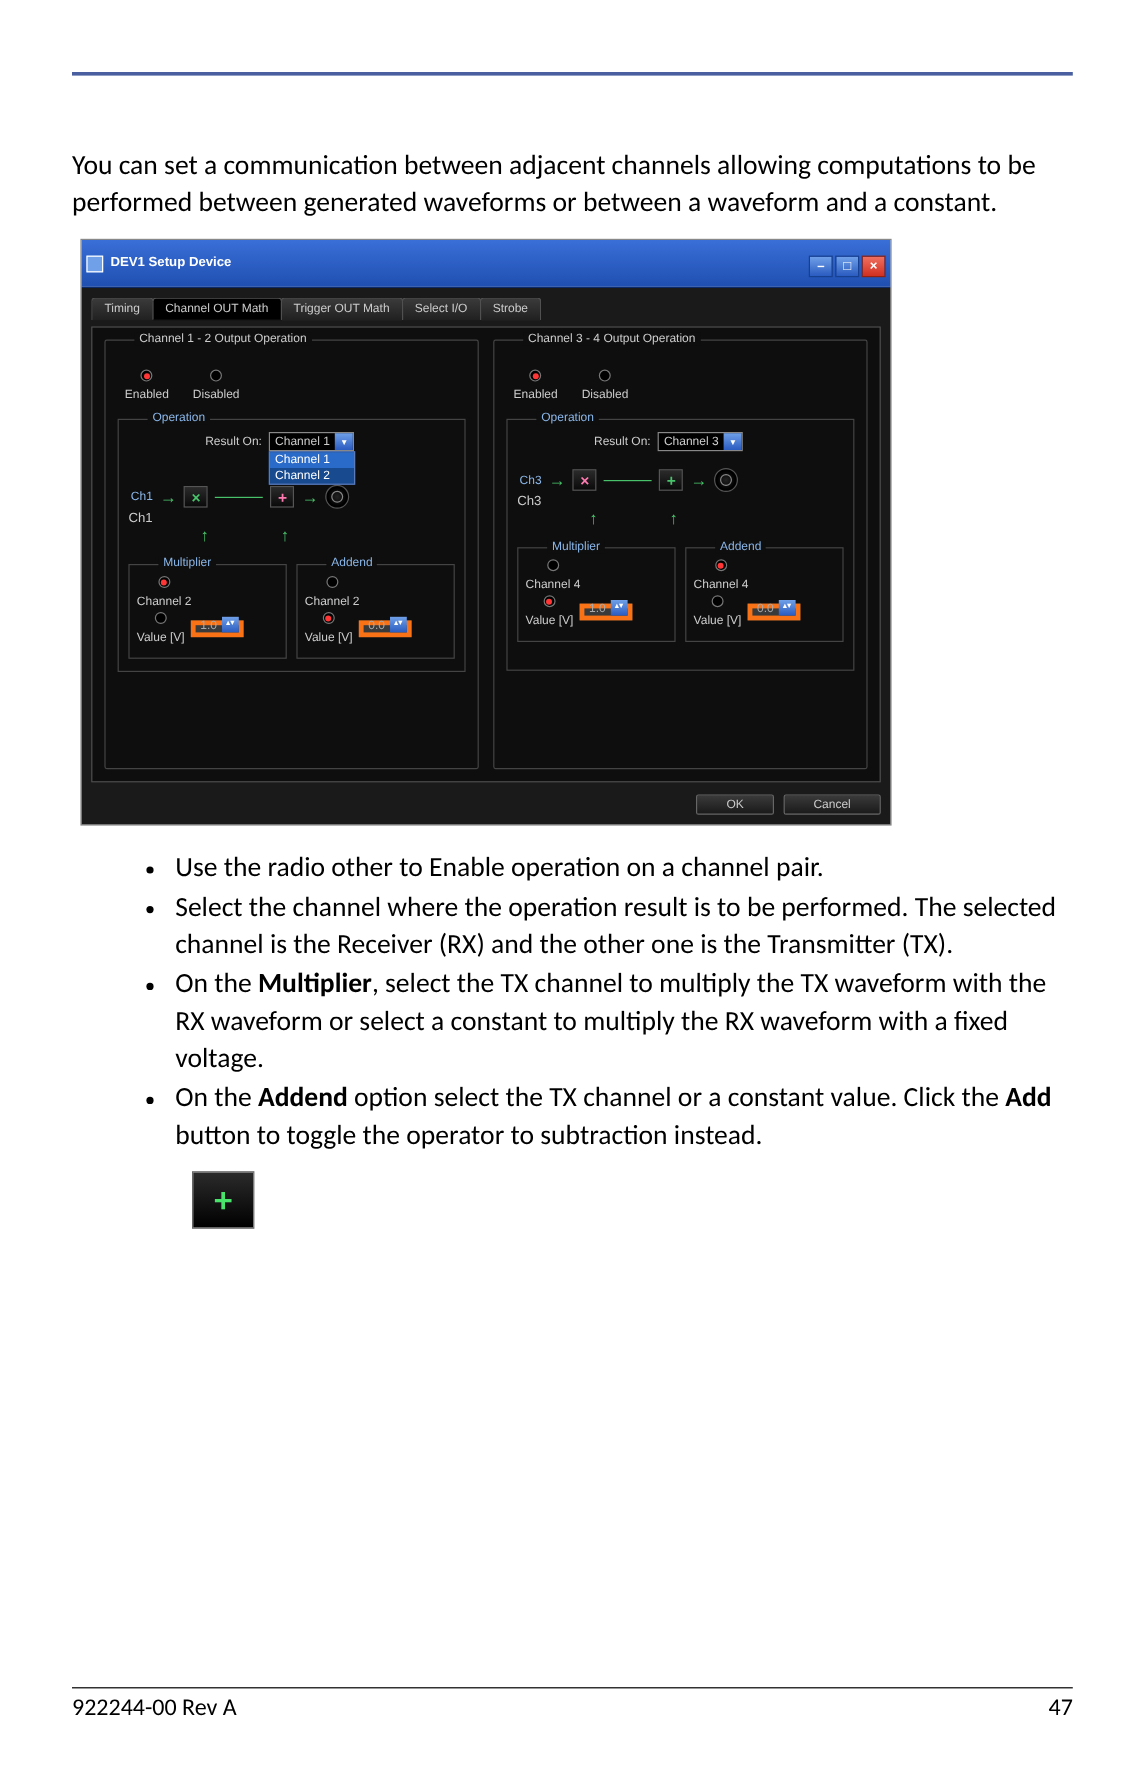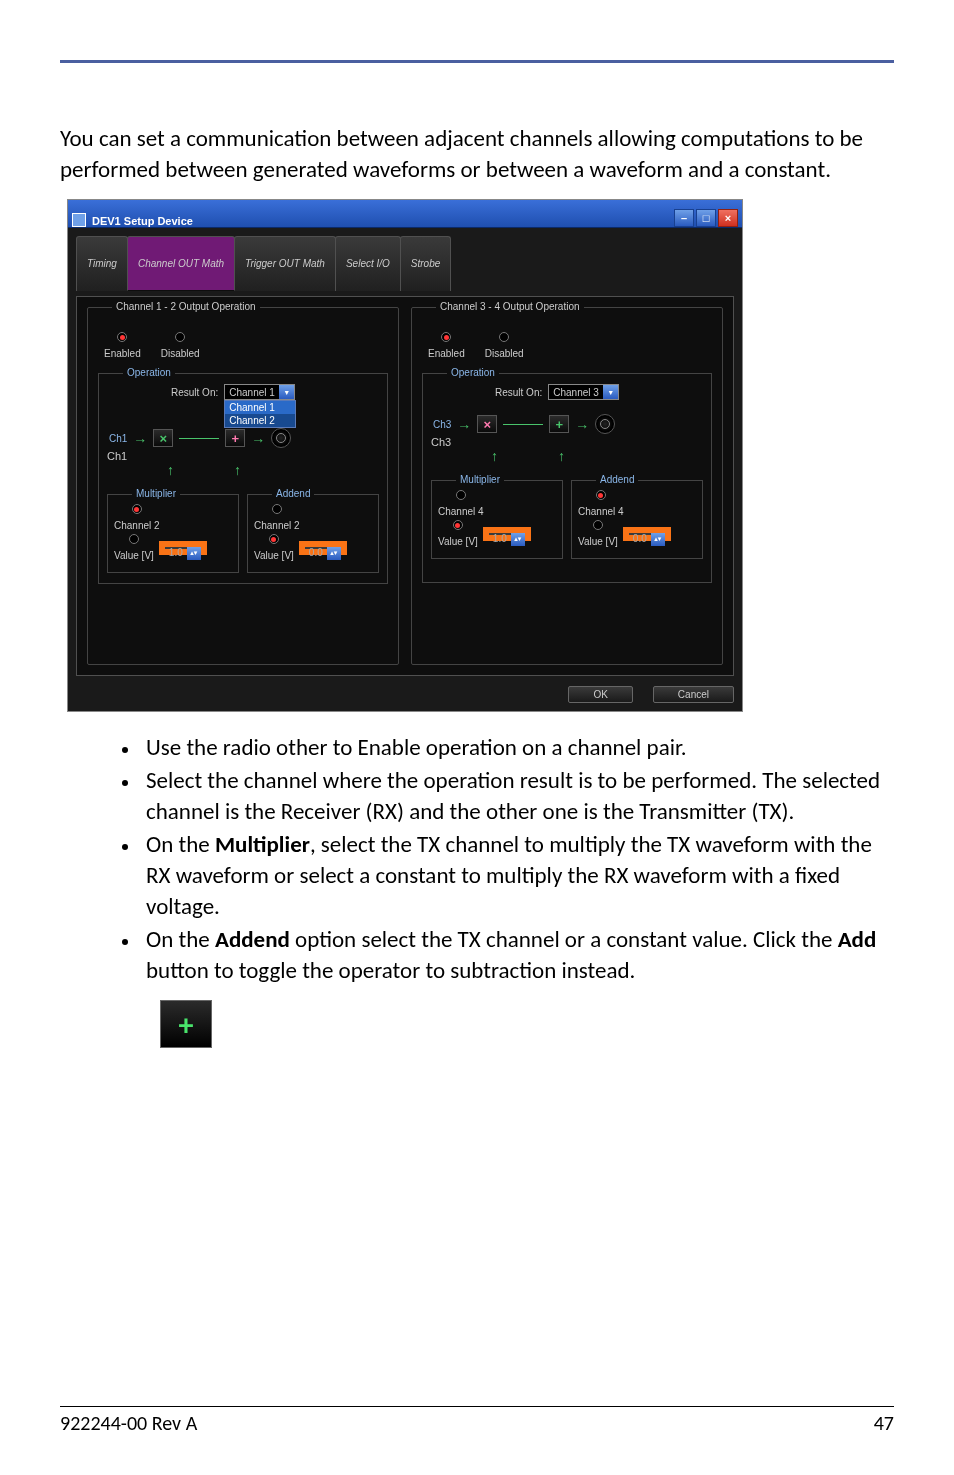--- a/index.html
+++ b/index.html
@@ -42,10 +42,10 @@
   .titlebar {
     background: linear-gradient(#3a6fd8, #1f4fb0);
     color: #fff;
-    height: 28px;
+    height: 40px;
     display: flex;
-    align-items: flex-end;
-    padding: 0 4px;
+    align-items: flex-start;
+    padding: 13px 4px;
     font-weight: bold;
     border-bottom: 1px solid #0a2a6a;
   }

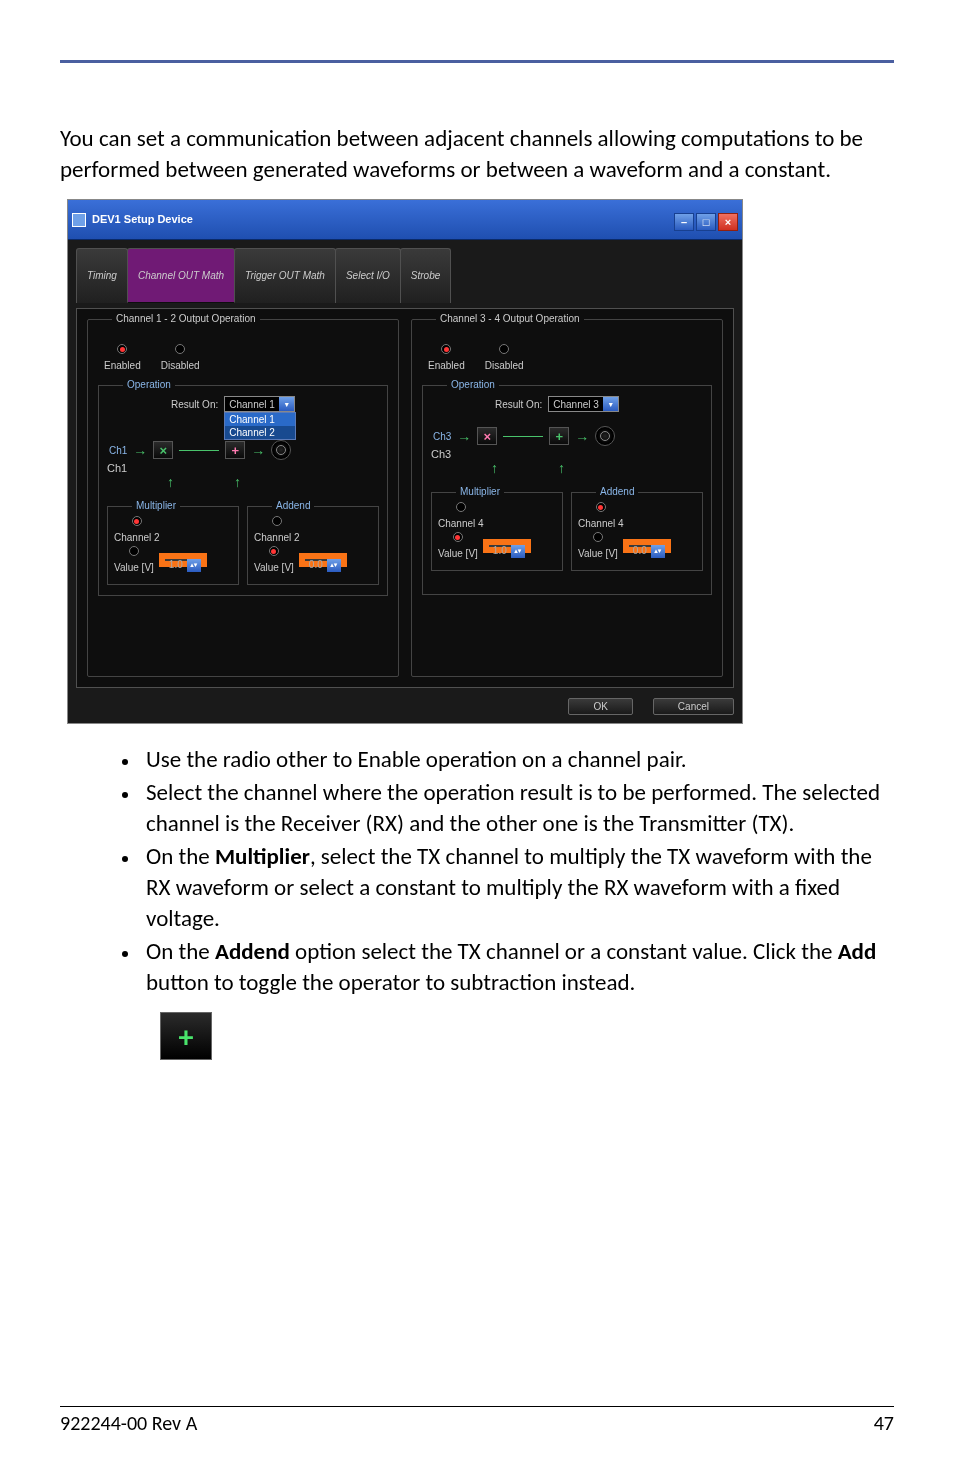--- a/index.html
+++ b/index.html
@@ -80,13 +80,12 @@
     background: linear-gradient(#3a3a3a,#202020);
     border: 1px solid #505050;
     color: #ccc;
-    padding: 21px 10px;
+    padding: 3px 10px;
     font-size: 10px;
     margin-right: -1px;
     border-top-left-radius: 3px;
     border-top-right-radius: 3px;
     border-bottom: none;
-    font-style: italic;
   }
   .tab.active {
     background: #701a75;

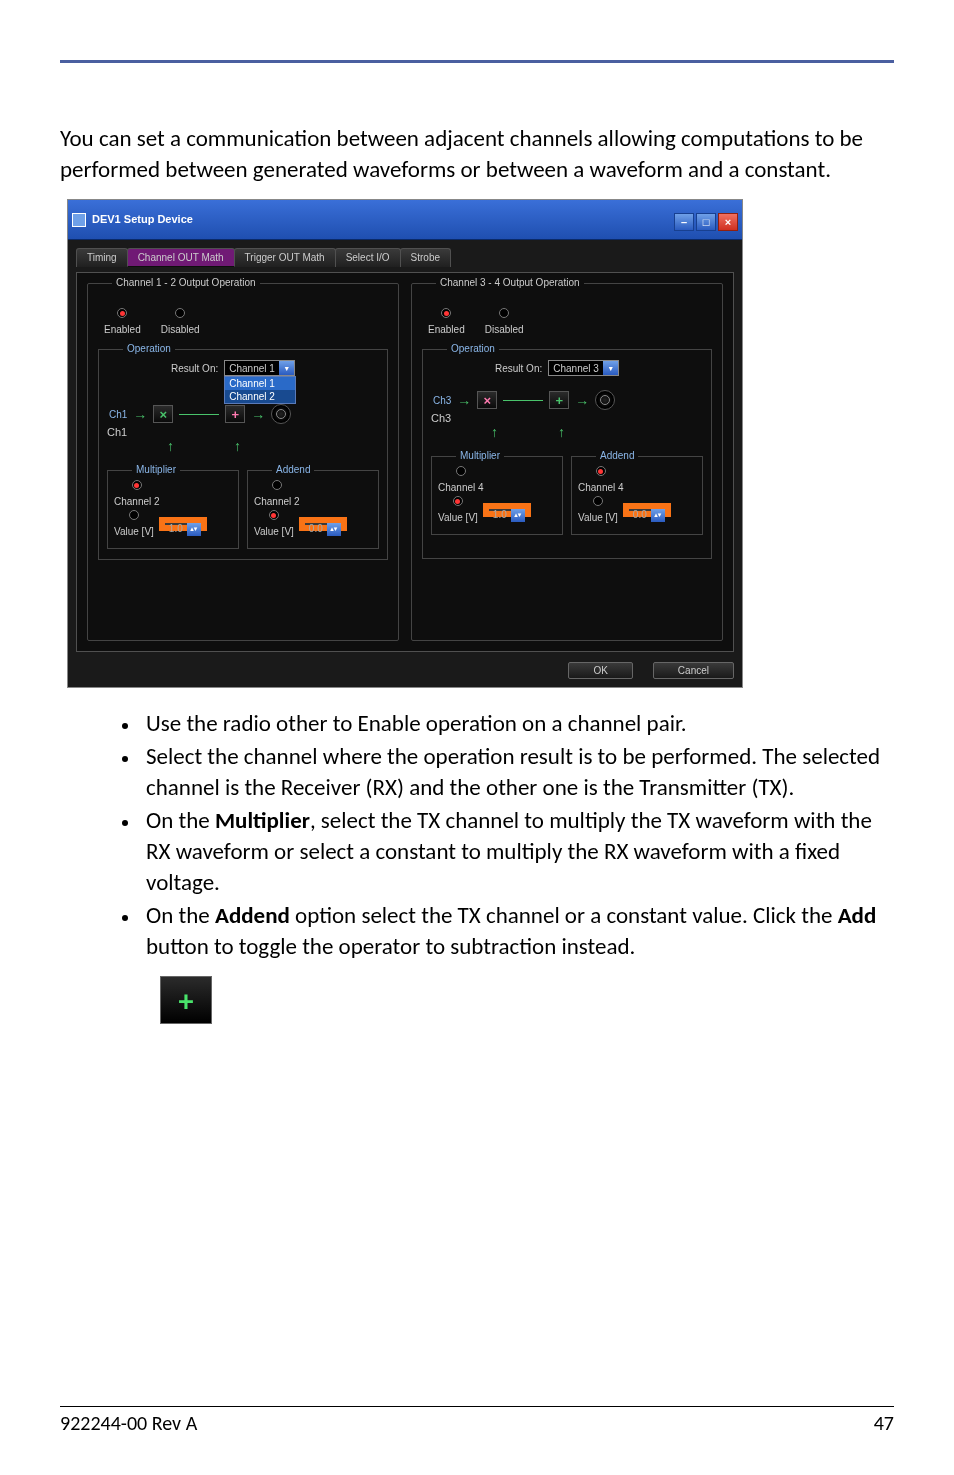--- a/index.html
+++ b/index.html
@@ -88,7 +88,7 @@
     border-bottom: none;
   }
   .tab.active {
-    background: #701a75;
+    background: #000000;
     border-bottom: 1px solid #0e0e0e;
     position: relative; z-index: 2;
   }

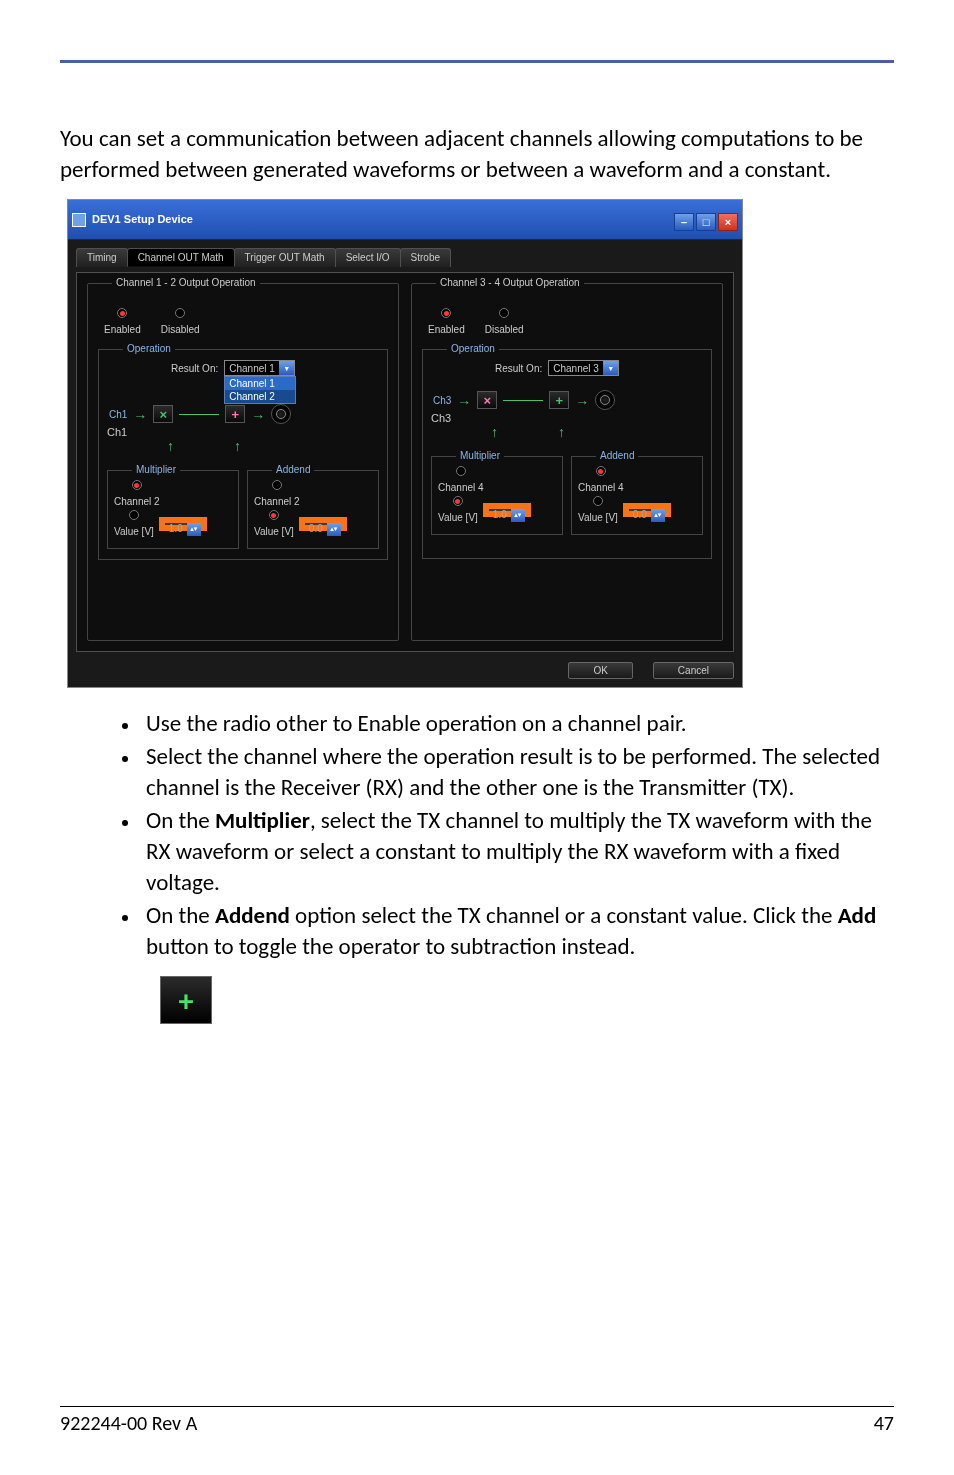--- a/index.html
+++ b/index.html
@@ -178,8 +178,8 @@
   .subgroup .legend { color:#8ab6e8;}
   .sg-row { display:flex; align-items:center; gap:5px; margin:3px 0;}
   .spin {
-    display:flex; align-items:flex-start;
-    background:#3a3a3a; border:6px solid #f97316; height:14px;
+    display:flex; align-items:flex-end;
+    background:#3a3a3a; border:4px solid #f97316; height:14px;
   }
   .spin .sv { padding:0 4px; font-size:10px; color:#aaa; min-width:22px;}
   .spin .sb {

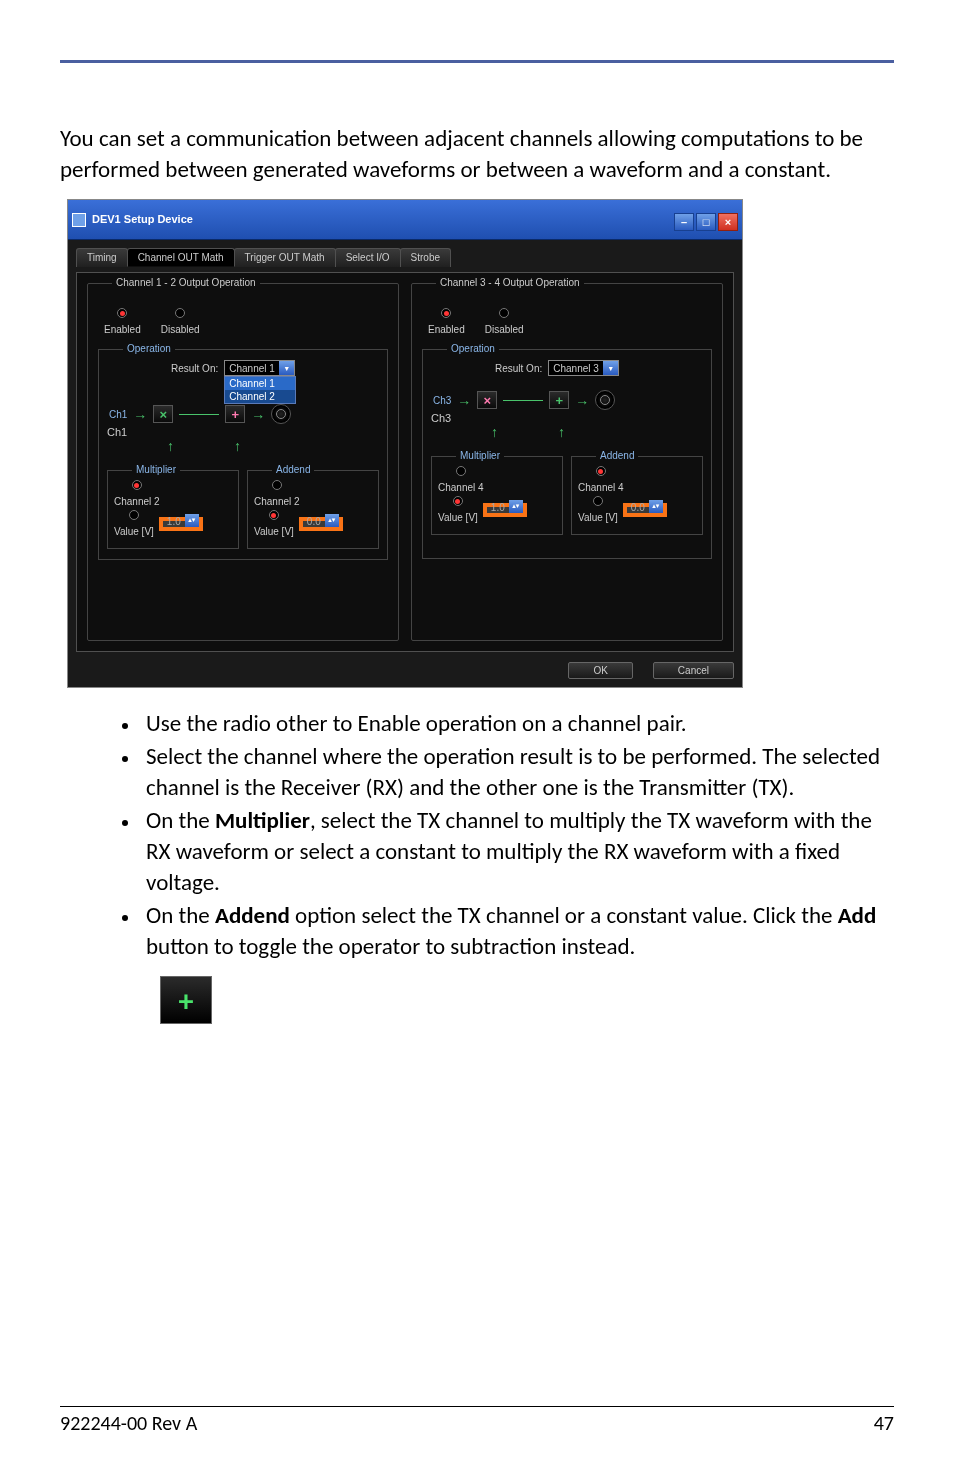--- a/index.html
+++ b/index.html
@@ -188,7 +188,7 @@
     align-items:center; justify-content:center; line-height:6px;
   }
   .dlg-buttons {
-    display:flex; justify-content:flex-end; gap:20px; margin-top:10px;
+    display:flex; justify-content:flex-end; gap:8px; margin-top:10px;
   }
   .dlg-btn {
     background:linear-gradient(#3a3a3a,#1a1a1a);

